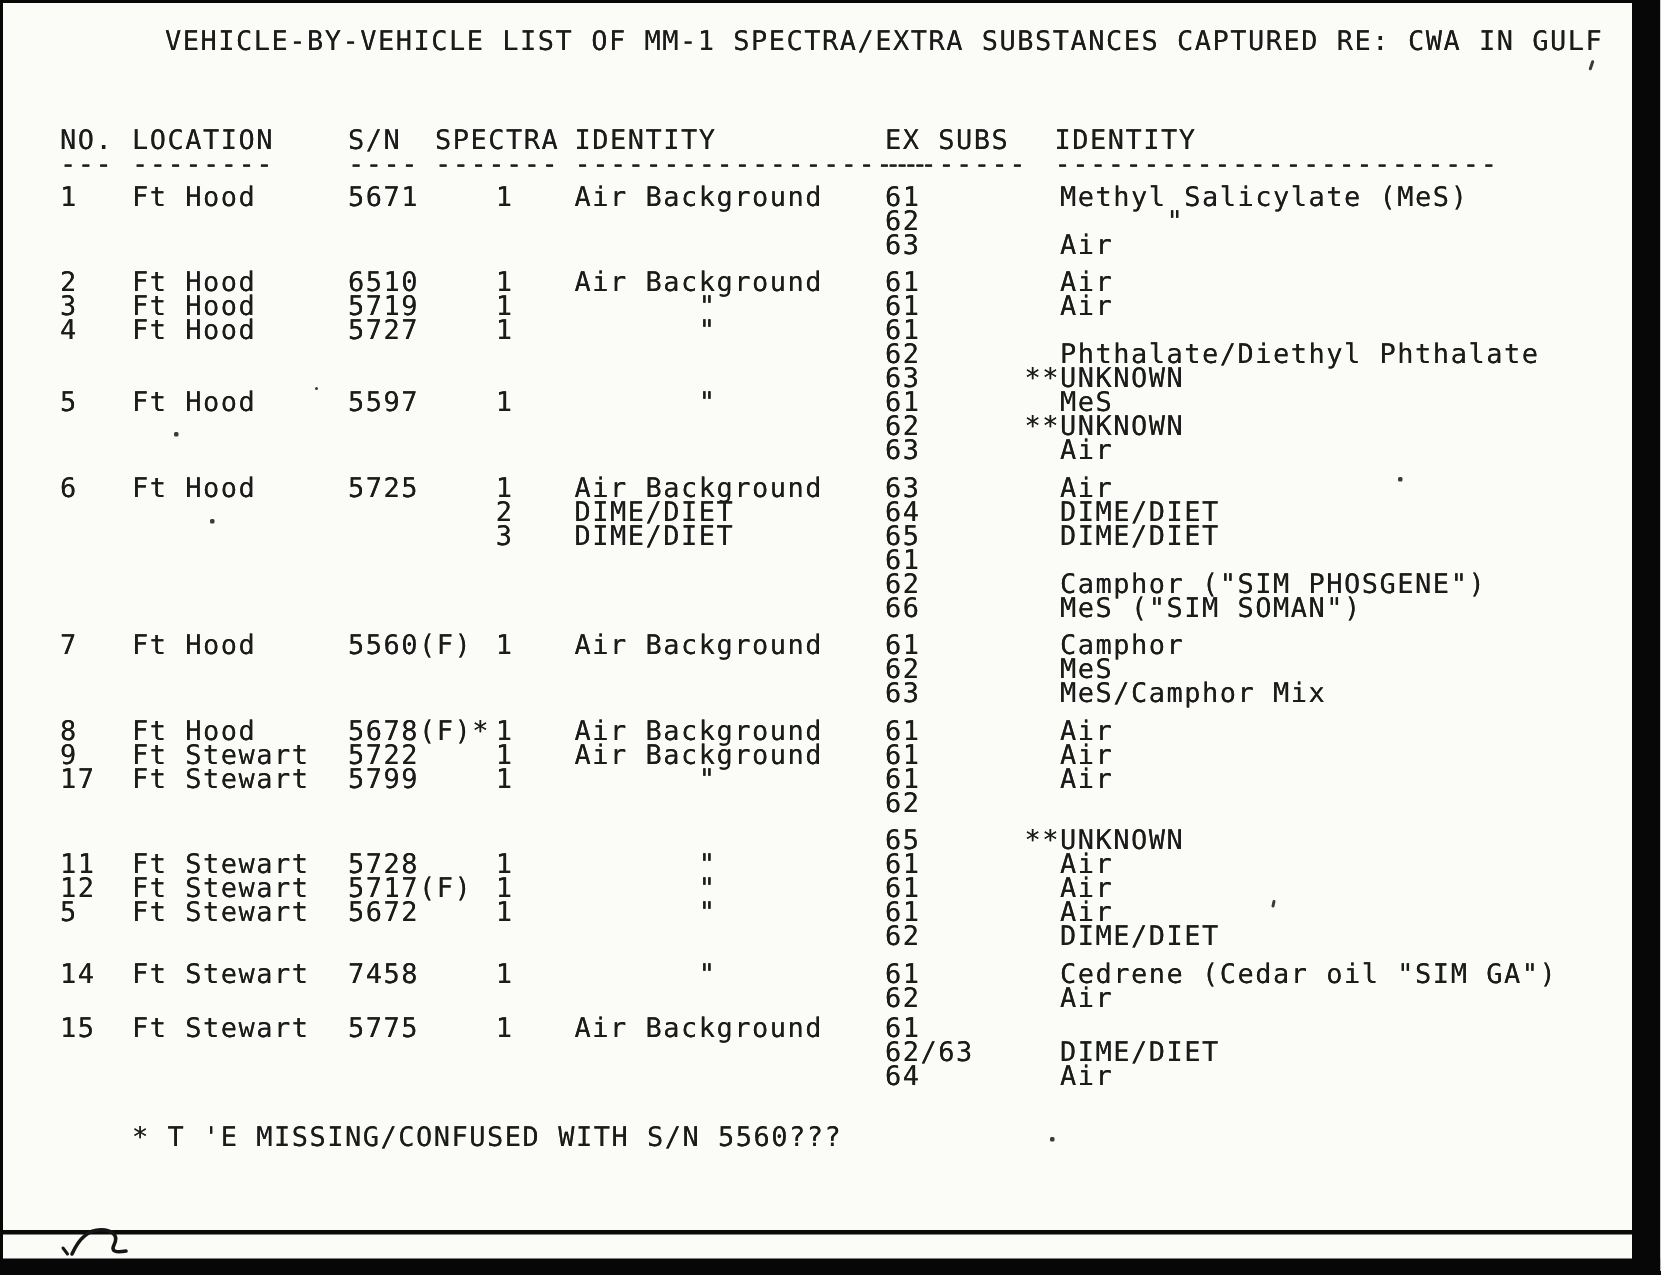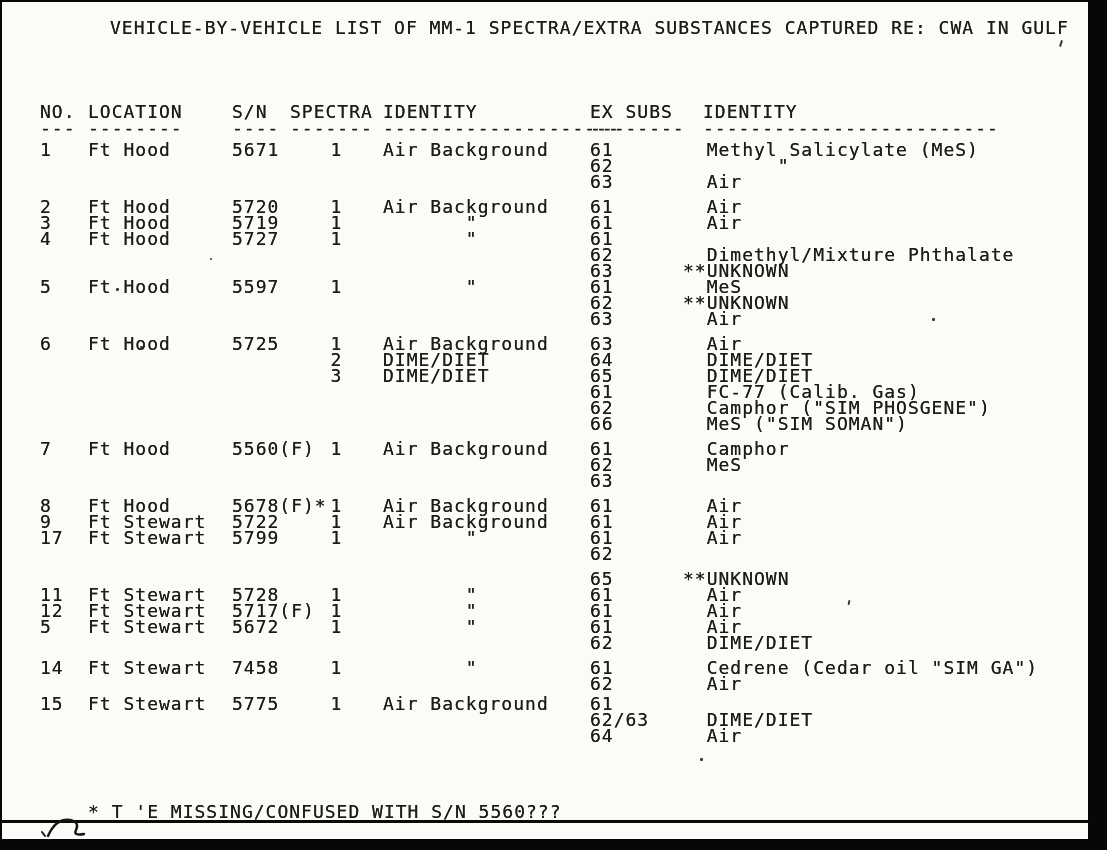--- a/index.html
+++ b/index.html
@@ -12,7 +12,7 @@
   }
   .content{position:absolute;top:0;left:0;right:22px;padding:20px 0 0 40px}
   .title{padding-left:70px;line-height:16px;white-space:pre}
-  .table{margin-top:68px}
+  .table{margin-top:50px}
   .thead,.trow{display:grid;grid-template-columns:48px 144px 58px 93px 207px 93px 1fr}
   .thead{margin-bottom:6px}
   .cell{white-space:pre;line-height:16px;min-height:16px;overflow:visible}

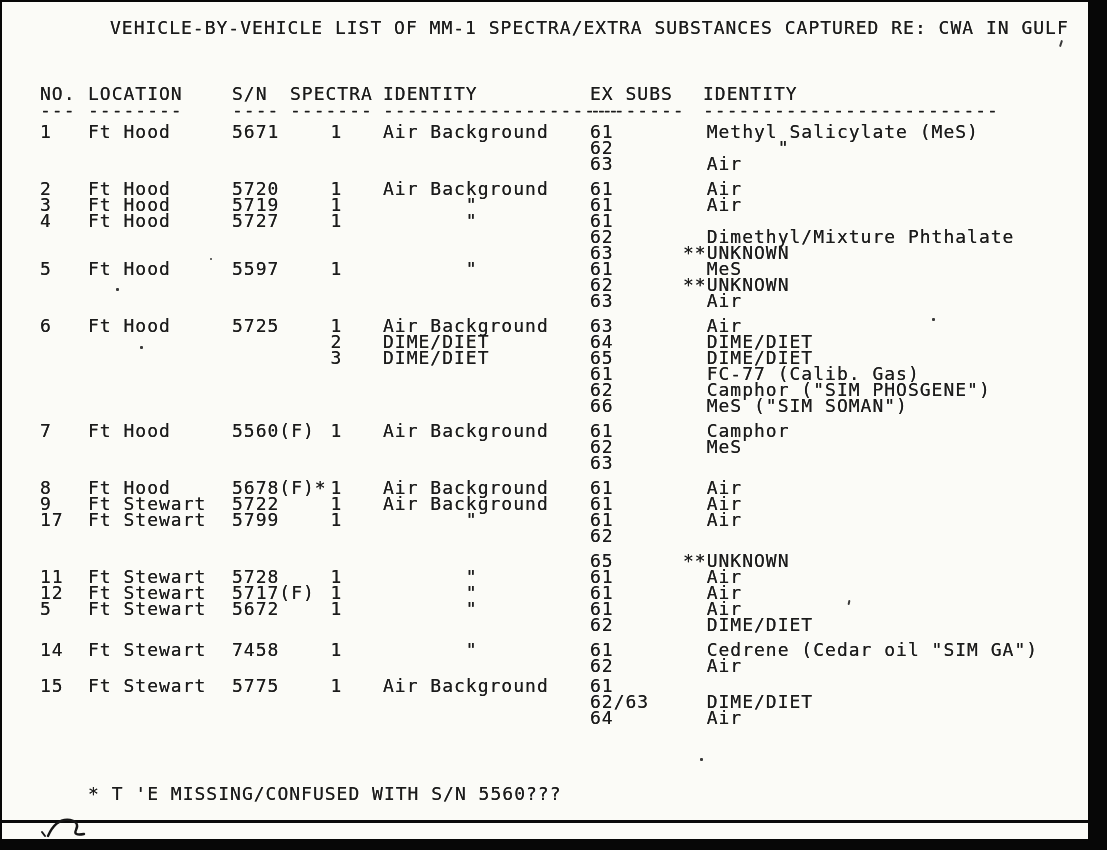--- a/index.html
+++ b/index.html
@@ -87,7 +87,7 @@
           <div class="trow">
             <div class="cell c0">2</div>
             <div class="cell c1">Ft Hood</div>
-            <div class="cell c2">5720</div>
+            <div class="cell c2">6510</div>
             <div class="cell c3">1</div>
             <div class="cell c4">Air Background</div>
             <div class="cell c5">61</div>

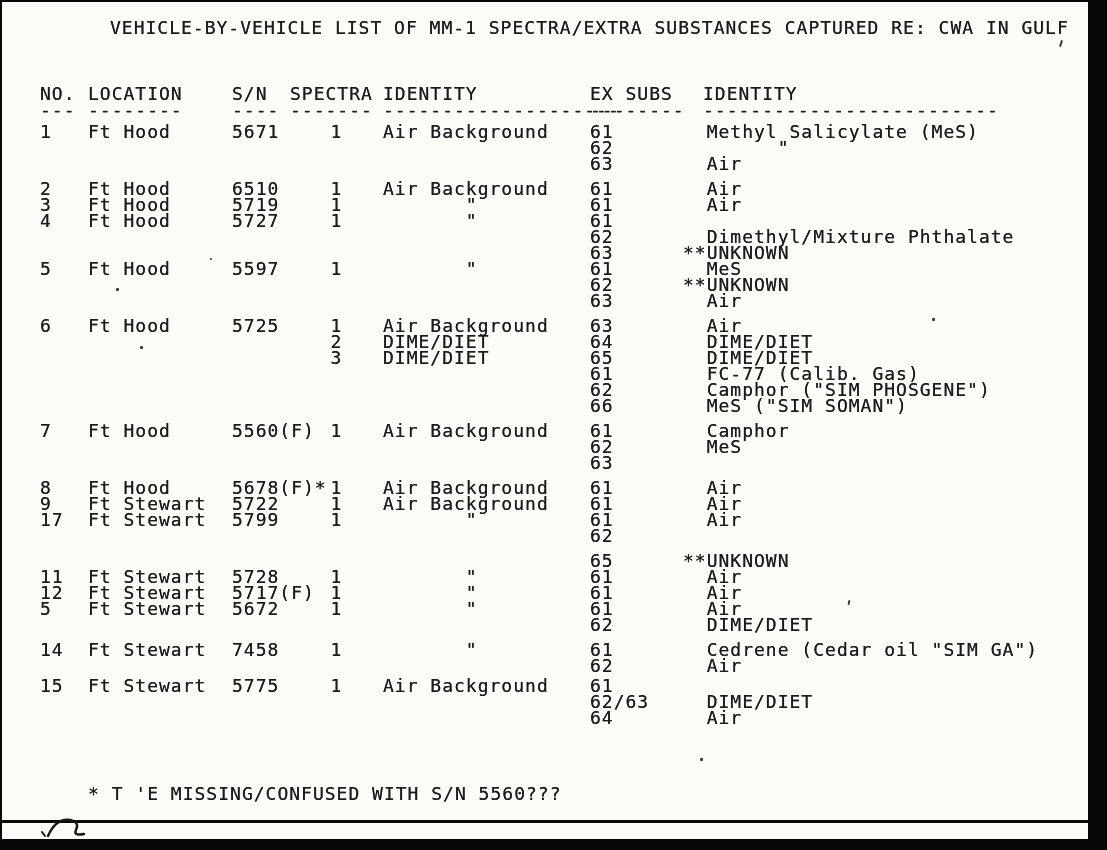--- a/index.html
+++ b/index.html
@@ -117,7 +117,7 @@
             <div class="cell c3"></div>
             <div class="cell c4"></div>
             <div class="cell c5">62</div>
-            <div class="cell c6">  Dimethyl/Mixture Phthalate</div>
+            <div class="cell c6">  Phthalate/Diethyl Phthalate</div>
           </div>
           <div class="trow">
             <div class="cell c0"></div>

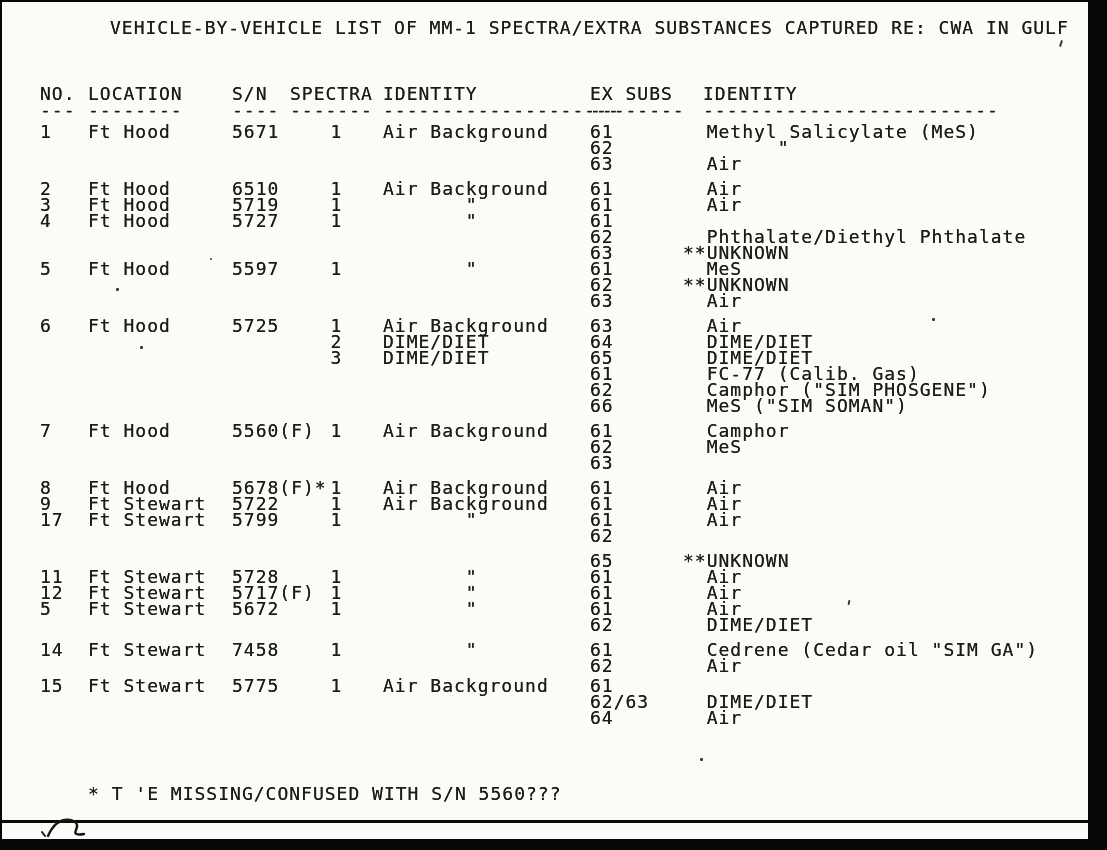--- a/index.html
+++ b/index.html
@@ -190,7 +190,6 @@
             <div class="cell c3"></div>
             <div class="cell c4"></div>
             <div class="cell c5">61</div>
-            <div class="cell c6">  FC-77 (Calib. Gas)</div>
           </div>
           <div class="trow">
             <div class="cell c0"></div>

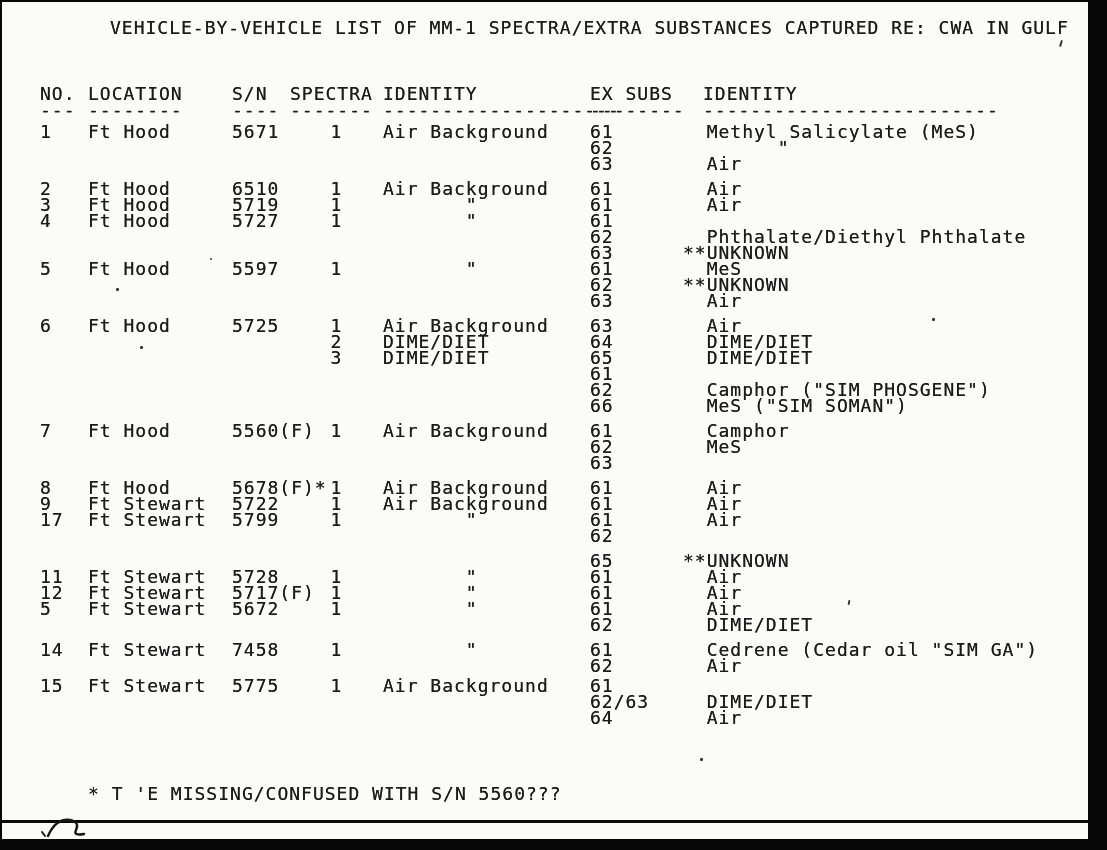--- a/index.html
+++ b/index.html
@@ -235,6 +235,7 @@
             <div class="cell c3"></div>
             <div class="cell c4"></div>
             <div class="cell c5">63</div>
+            <div class="cell c6">  MeS/Camphor Mix</div>
           </div>
           <div class="spacer"></div>
           <div class="trow">

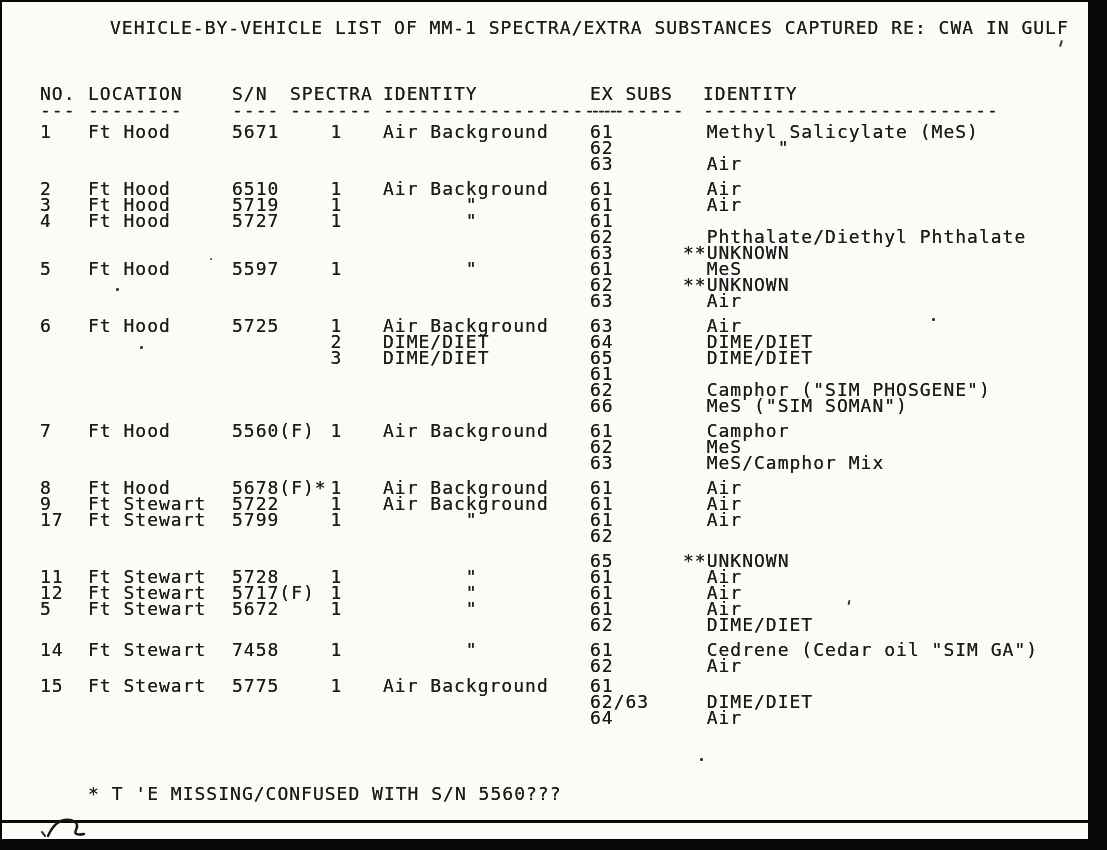--- a/index.html
+++ b/index.html
@@ -20,7 +20,7 @@
   .trow .c3{text-align:center}
   .spacer{height:9px}
   .spacer.sm{height:4px}
-  .footnote{margin-top:60px;margin-left:48px;line-height:16px;white-space:pre}
+  .footnote{margin-top:25px;margin-left:48px;line-height:16px;white-space:pre}
   .edge{position:absolute;background:#070707}
   .edge.top{left:0;top:0;width:1090px;height:2px}
   .edge.left{left:0;top:0;width:2px;height:840px}

